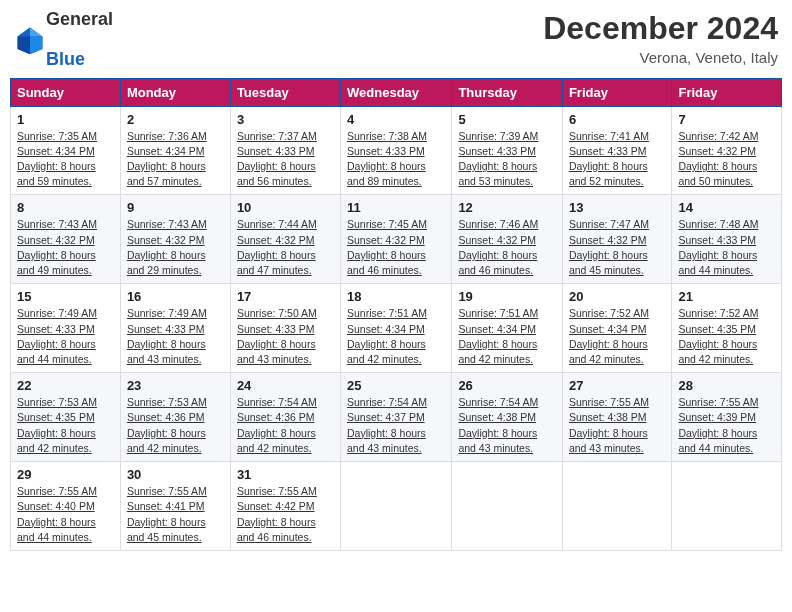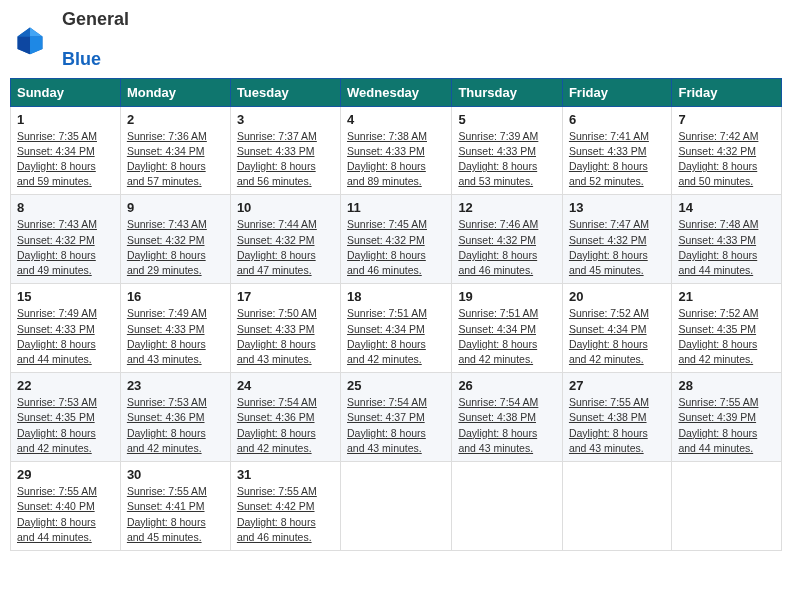--- a/index.html
+++ b/index.html
@@ -20,7 +20,7 @@
     .logo {
       display: flex;
       align-items: center;
-      gap: 16px;
+      gap: 0;
     }
     .logo-text {
       display: flex;

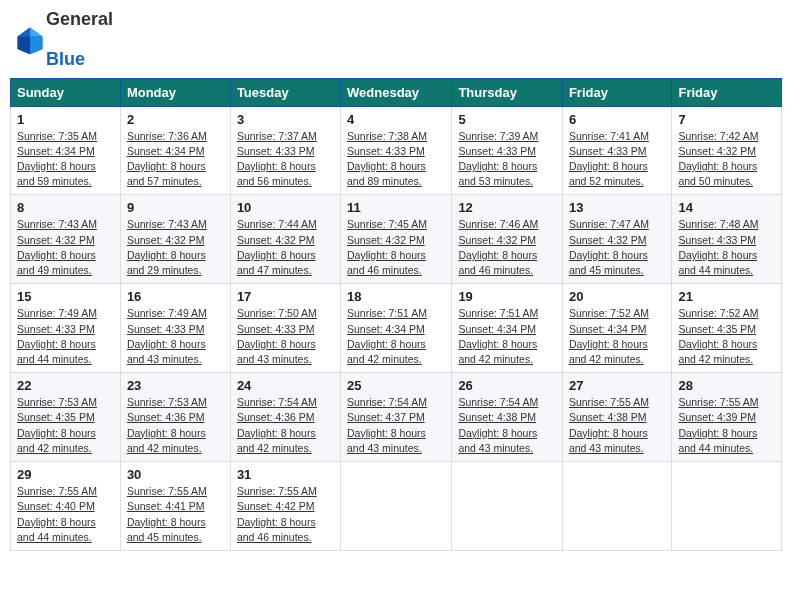--- a/index.html
+++ b/index.html
@@ -116,6 +116,10 @@
       <span class="logo-blue">Blue</span>
     </div>
   </div>
+  <div class="title-block">
+    <div class="month-title">December 2024</div>
+    <div class="location">Verona, Veneto, Italy</div>
+  </div>
 </div>
 
 <table class="calendar">

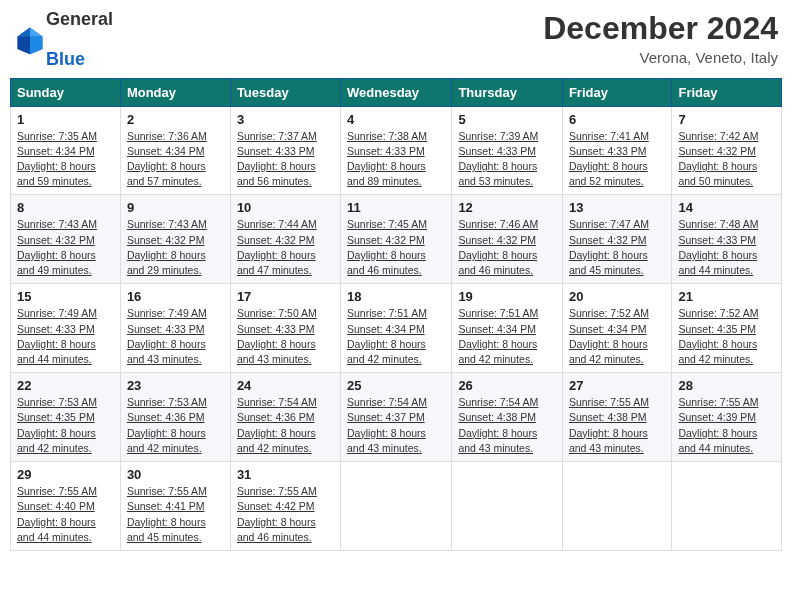--- a/index.html
+++ b/index.html
@@ -61,7 +61,7 @@
       border: 1px solid #ccc;
     }
     .calendar th {
-      background-color: #0f766e;
+      background-color: #be185d;
       color: #fff;
       text-align: left;
       padding: 6px 6px;

